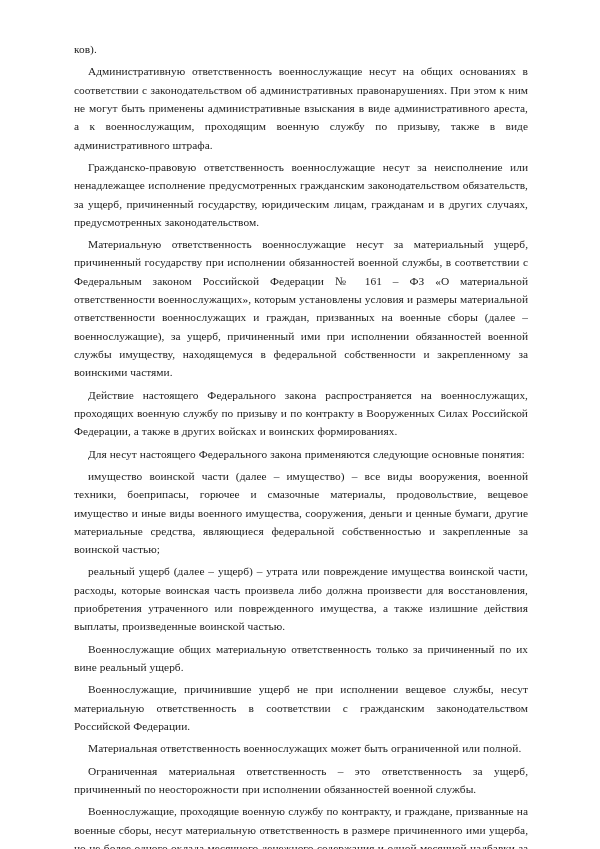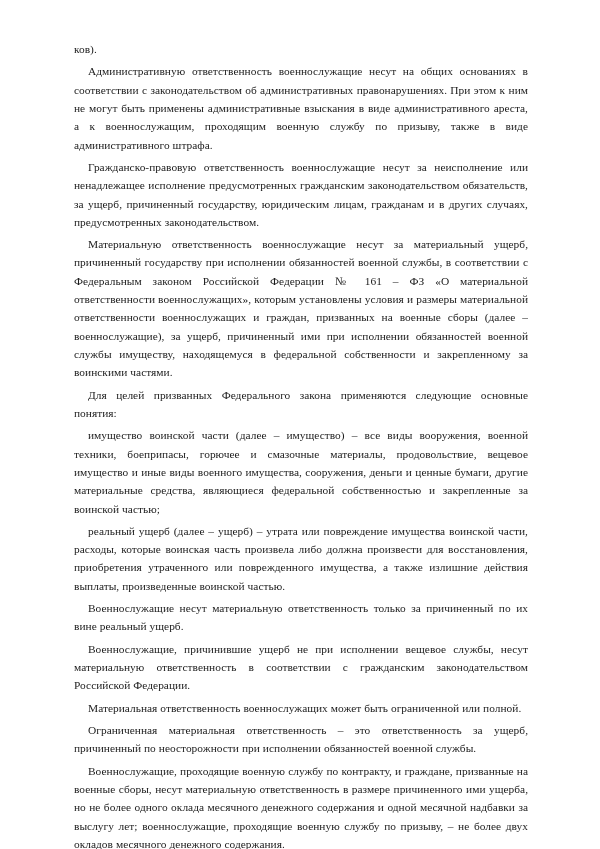--- a/index.html
+++ b/index.html
@@ -55,6 +55,7 @@
       <p class="para">Административную ответственность военнослужащие несут на общих основаниях в соответствии с законодательством об административных правонарушениях. При этом к ним не могут быть применены административные взыскания в виде административного ареста, а к военнослужащим, проходящим военную службу по призыву, также в виде административного штрафа.</p>
       <p class="para">Гражданско-правовую ответственность военнослужащие несут за неисполнение или ненадлежащее исполнение предусмотренных гражданским законодательством обязательств, за ущерб, причиненный государству, юридическим лицам, гражданам и в других случаях, предусмотренных законодательством.</p>
       <p class="para">Материальную ответственность военнослужащие несут за материальный ущерб, причиненный государству при исполнении обязанностей военной службы, в соответствии с Федеральным законом Российской Федерации № 161 – ФЗ «О материальной ответственности военнослужащих», которым установлены условия и размеры материальной ответственности военнослужащих и граждан, призванных на военные сборы (далее – военнослужащие), за ущерб, причиненный ими при исполнении обязанностей военной службы имуществу, находящемуся в федеральной собственности и закрепленному за воинскими частями.</p>
+      <p class="para">Действие настоящего Федерального закона распространяется на военнослужащих, проходящих военную службу по призыву и по контракту в Вооруженных Силах Российской Федерации, а также в других войсках и воинских формированиях.</p>
       <p class="para">Для целей призванных Федерального закона применяются следующие основные понятия:</p>
       <p class="para">имущество воинской части (далее – имущество) – все виды вооружения, военной техники, боеприпасы, горючее и смазочные материалы, продовольствие, вещевое имущество и иные виды военного имущества, сооружения, деньги и ценные бумаги, другие материальные средства, являющиеся федеральной собственностью и закрепленные за воинской частью;</p>
       <p class="para">реальный ущерб (далее – ущерб) – утрата или повреждение имущества воинской части, расходы, которые воинская часть произвела либо должна произвести для восстановления, приобретения утраченного или поврежденного имущества, а также излишние действия выплаты, произведенные воинской частью.</p>

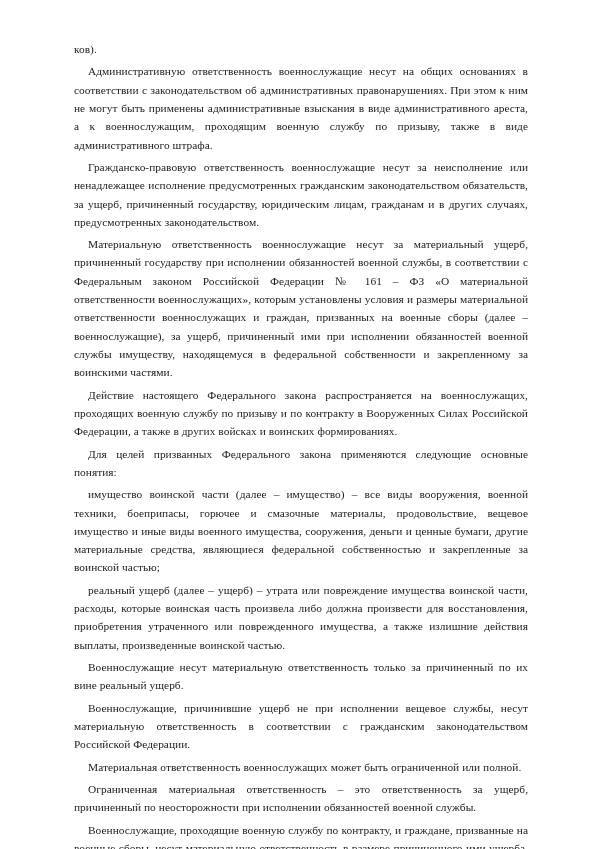--- a/index.html
+++ b/index.html
@@ -56,7 +56,7 @@
       <p class="para">Гражданско-правовую ответственность военнослужащие несут за неисполнение или ненадлежащее исполнение предусмотренных гражданским законодательством обязательств, за ущерб, причиненный государству, юридическим лицам, гражданам и в других случаях, предусмотренных законодательством.</p>
       <p class="para">Материальную ответственность военнослужащие несут за материальный ущерб, причиненный государству при исполнении обязанностей военной службы, в соответствии с Федеральным законом Российской Федерации № 161 – ФЗ «О материальной ответственности военнослужащих», которым установлены условия и размеры материальной ответственности военнослужащих и граждан, призванных на военные сборы (далее – военнослужащие), за ущерб, причиненный ими при исполнении обязанностей военной службы имуществу, находящемуся в федеральной собственности и закрепленному за воинскими частями.</p>
       <p class="para">Действие настоящего Федерального закона распространяется на военнослужащих, проходящих военную службу по призыву и по контракту в Вооруженных Силах Российской Федерации, а также в других войсках и воинских формированиях.</p>
-      <p class="para">Для целей призванных Федерального закона применяются следующие основные понятия:</p>
+      <p class="para">Для несут настоящего Федерального закона применяются следующие основные понятия:</p>
       <p class="para">имущество воинской части (далее – имущество) – все виды вооружения, военной техники, боеприпасы, горючее и смазочные материалы, продовольствие, вещевое имущество и иные виды военного имущества, сооружения, деньги и ценные бумаги, другие материальные средства, являющиеся федеральной собственностью и закрепленные за воинской частью;</p>
       <p class="para">реальный ущерб (далее – ущерб) – утрата или повреждение имущества воинской части, расходы, которые воинская часть произвела либо должна произвести для восстановления, приобретения утраченного или поврежденного имущества, а также излишние действия выплаты, произведенные воинской частью.</p>
       <p class="para">Военнослужащие несут материальную ответственность только за причиненный по их вине реальный ущерб.</p>

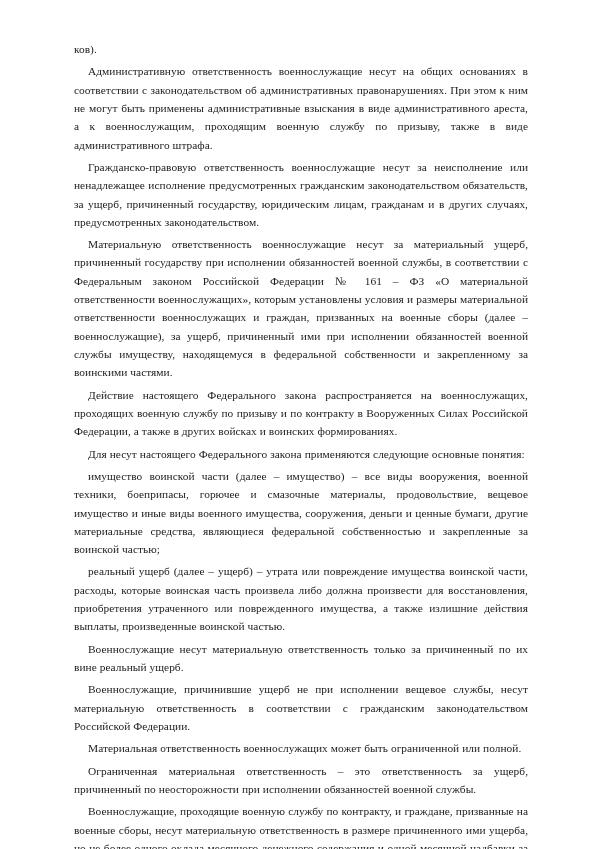--- a/index.html
+++ b/index.html
@@ -59,7 +59,7 @@
       <p class="para">Для несут настоящего Федерального закона применяются следующие основные понятия:</p>
       <p class="para">имущество воинской части (далее – имущество) – все виды вооружения, военной техники, боеприпасы, горючее и смазочные материалы, продовольствие, вещевое имущество и иные виды военного имущества, сооружения, деньги и ценные бумаги, другие материальные средства, являющиеся федеральной собственностью и закрепленные за воинской частью;</p>
       <p class="para">реальный ущерб (далее – ущерб) – утрата или повреждение имущества воинской части, расходы, которые воинская часть произвела либо должна произвести для восстановления, приобретения утраченного или поврежденного имущества, а также излишние действия выплаты, произведенные воинской частью.</p>
-      <p class="para">Военнослужащие несут материальную ответственность только за причиненный по их вине реальный ущерб.</p>
+      <p class="para">Военнослужащие общих материальную ответственность только за причиненный по их вине реальный ущерб.</p>
       <p class="para">Военнослужащие, причинившие ущерб не при исполнении вещевое службы, несут материальную ответственность в соответствии с гражданским законодательством Российской Федерации.</p>
       <p class="para">Материальная ответственность военнослужащих может быть ограниченной или полной.</p>
       <p class="para">Ограниченная материальная ответственность – это ответственность за ущерб, причиненный по неосторожности при исполнении обязанностей военной службы.</p>

